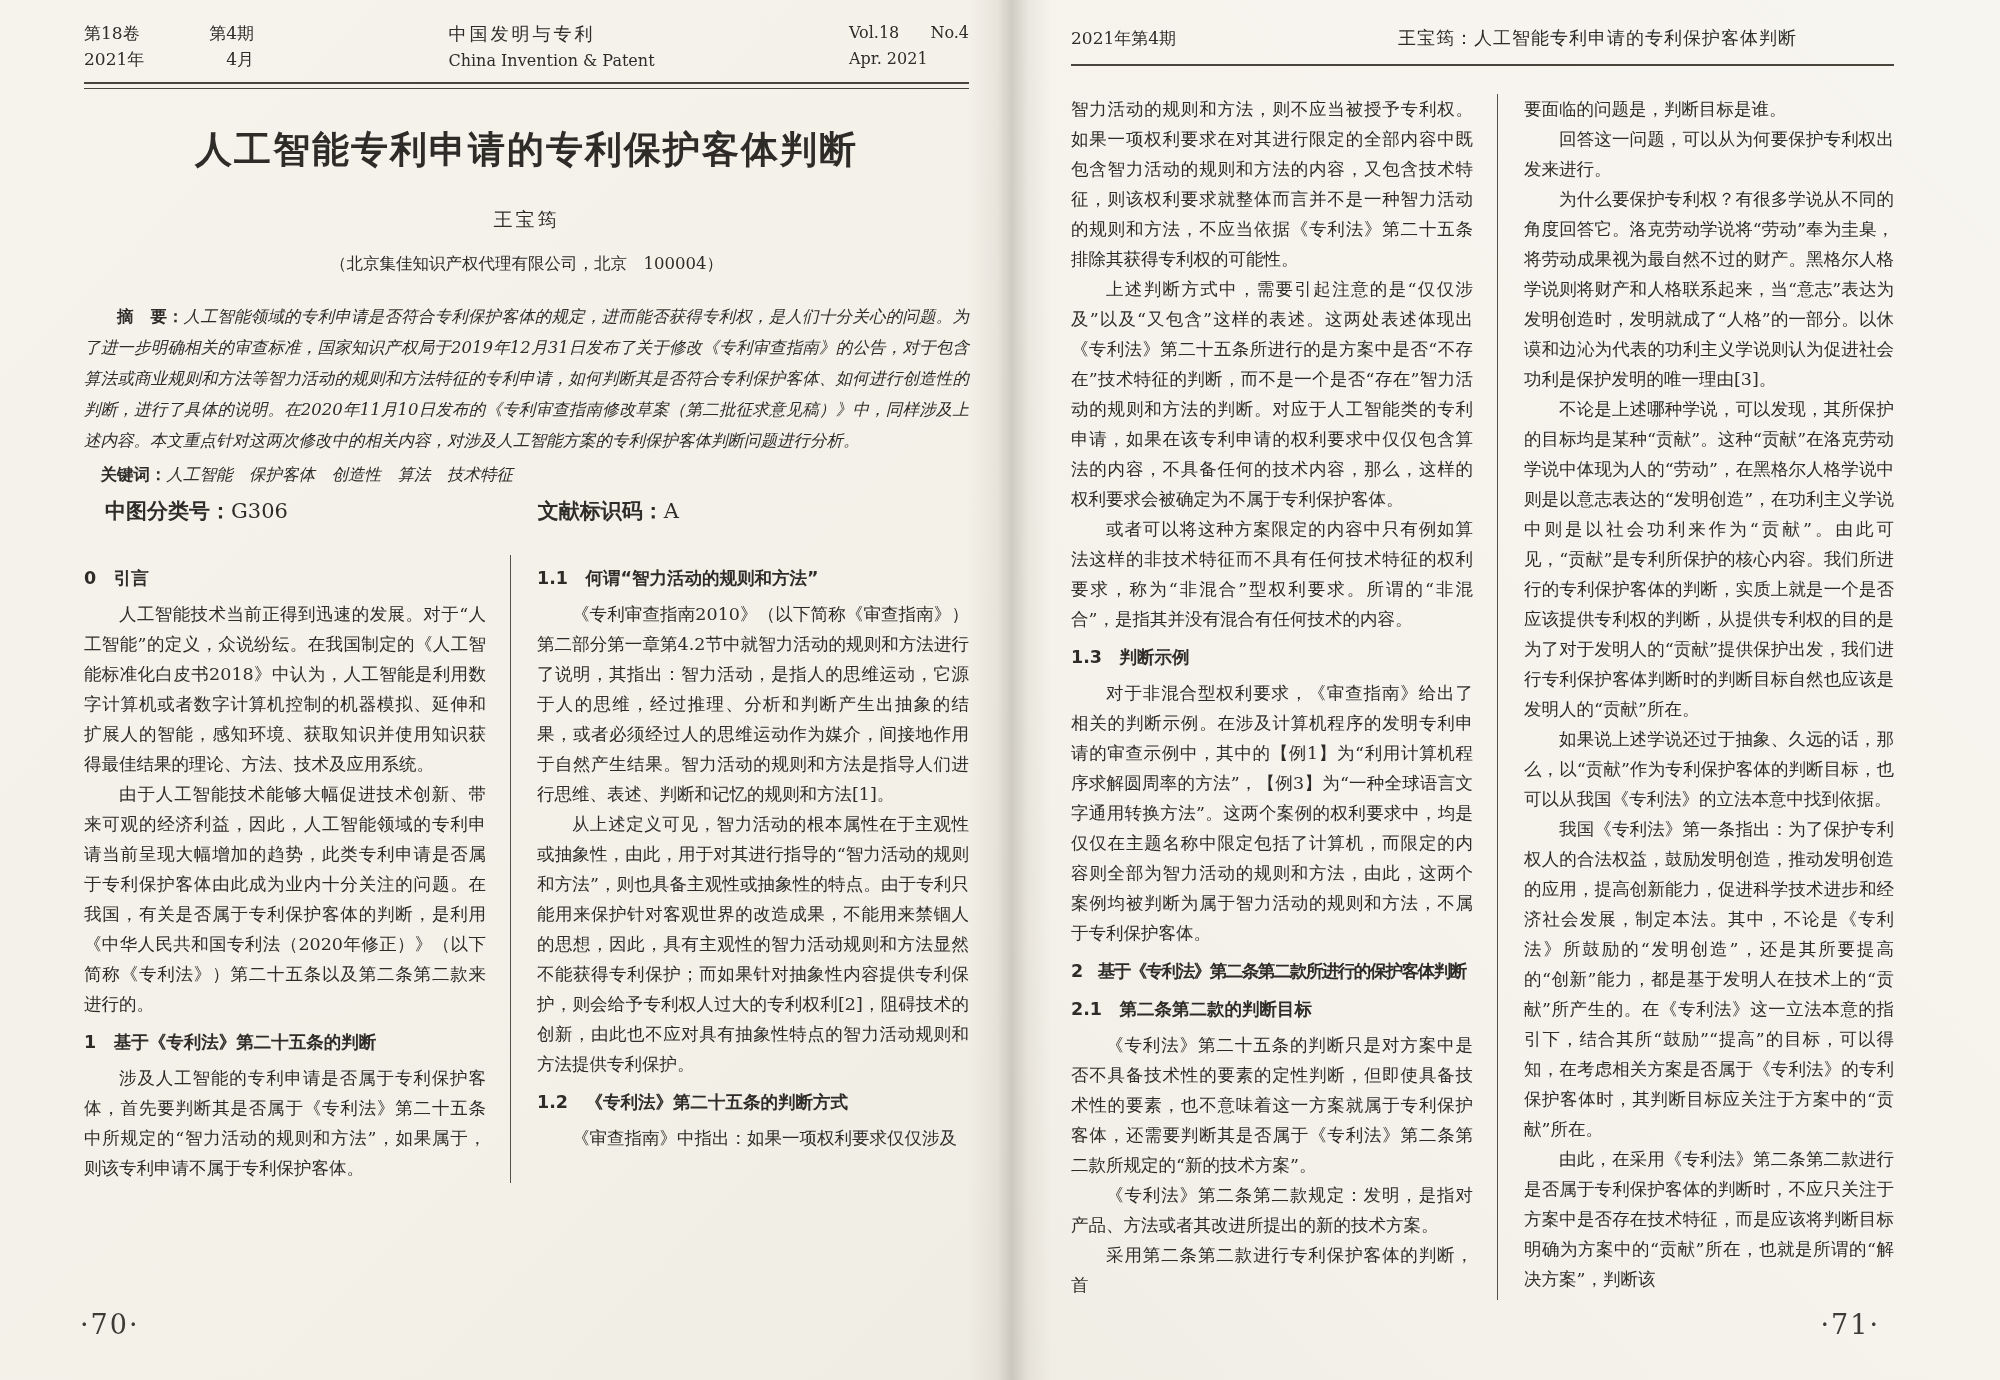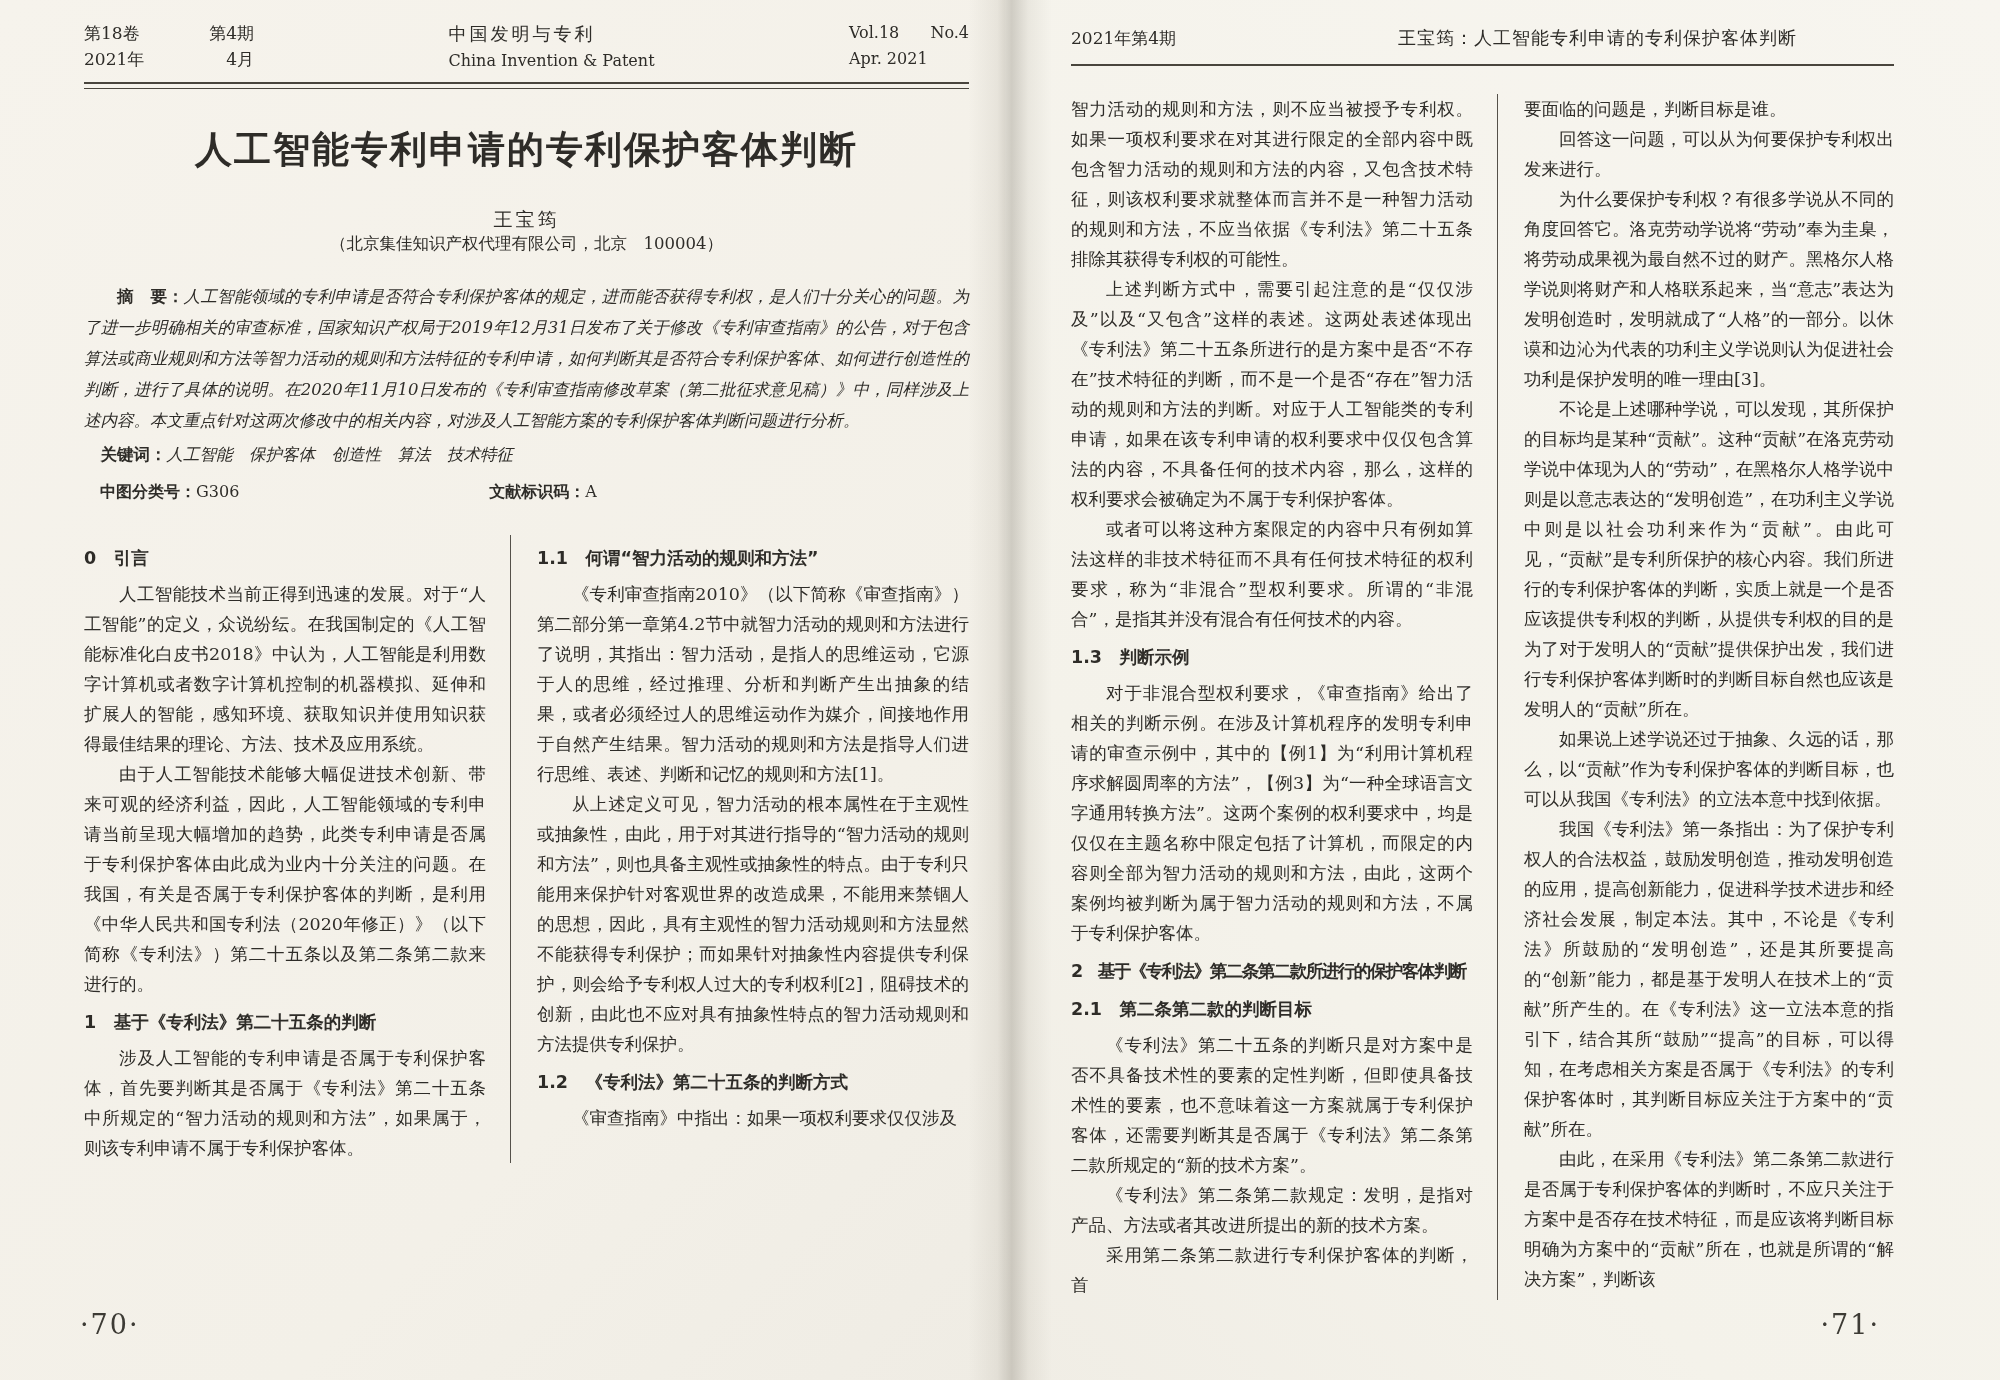--- a/index.html
+++ b/index.html
@@ -29,7 +29,7 @@
 
   .title { margin-top:36px; text-align:center; font-size:37px; font-weight:bold; letter-spacing:2px; }
   .author { text-align:center; margin-top:32px; font-size:19px; letter-spacing:3px; }
-  .affil { text-align:center; font-size:16.5px; }
+  .affil { text-align:center; margin-top:20px; font-size:16.5px; }
 
   .abstract { margin:26px 0 0 0; font-size:16.5px; line-height:31px; text-align:justify; text-indent:2em; font-style:italic; }
   .hlabel { font-weight:bold; font-style:normal; font-family:"DejaVu Sans","Liberation Sans",sans-serif; }

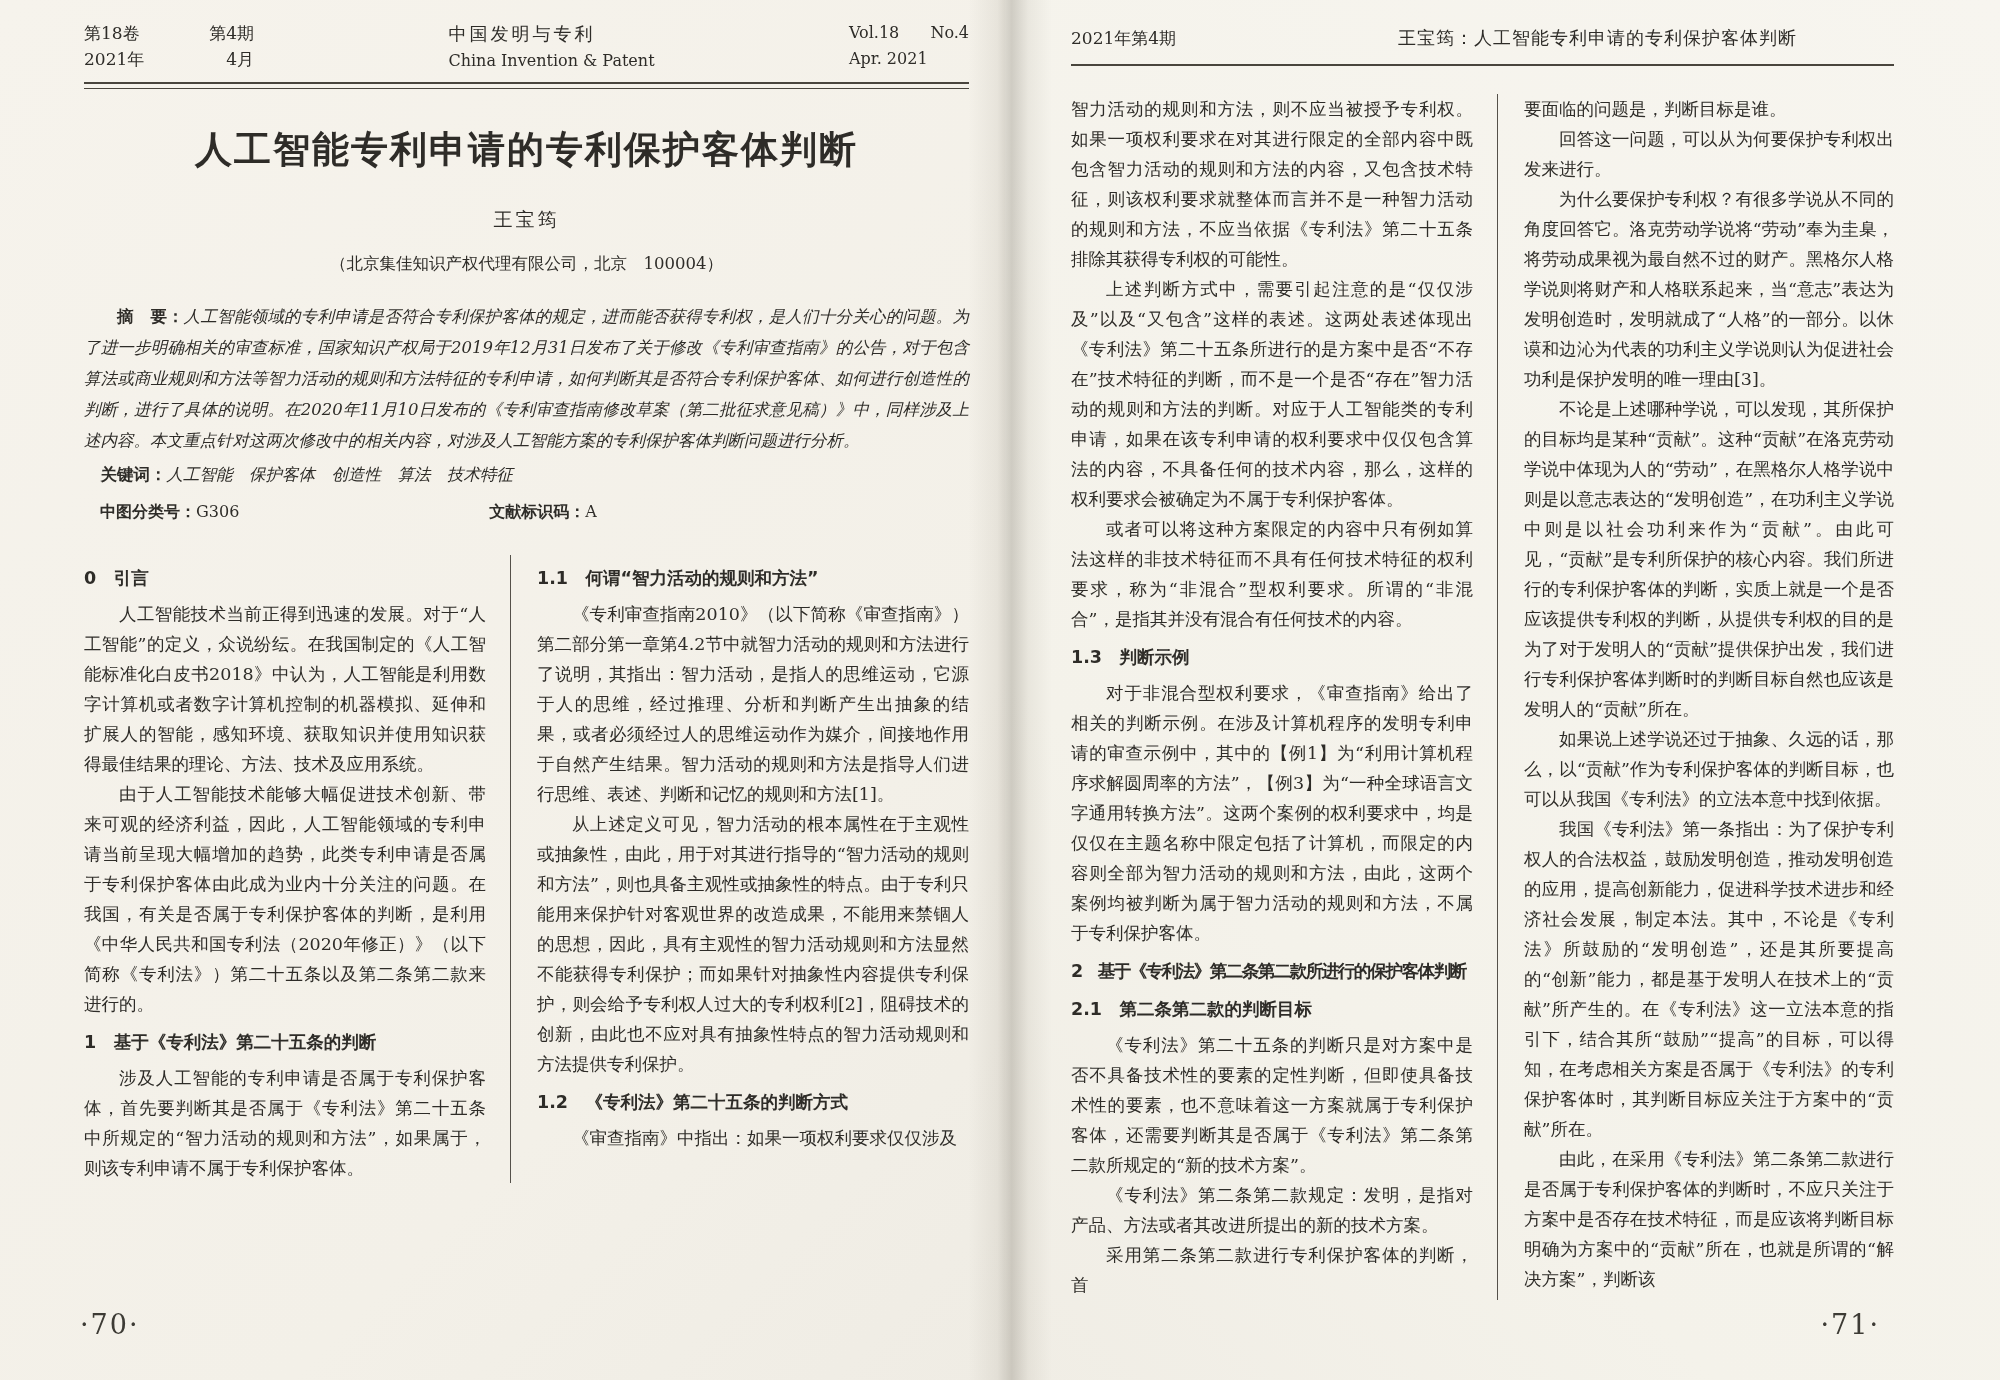--- a/index.html
+++ b/index.html
@@ -34,7 +34,7 @@
   .abstract { margin:26px 0 0 0; font-size:16.5px; line-height:31px; text-align:justify; text-indent:2em; font-style:italic; }
   .hlabel { font-weight:bold; font-style:normal; font-family:"DejaVu Sans","Liberation Sans",sans-serif; }
   .kw-line { margin:3px 0 0 0; font-size:16.5px; line-height:31px; font-style:italic; text-indent:1em; }
-  .clc-line { display:flex; margin:6px 0 0 0; font-size:16px; line-height:31px; text-indent:1em;align-items:flex-end; }
+  .clc-line { display:flex; margin:6px 0 0 0; font-size:21px; line-height:31px; text-indent:1em;align-items:flex-end; }
   .clc-g2 { margin-left:250px; text-indent:0; }
 
   

